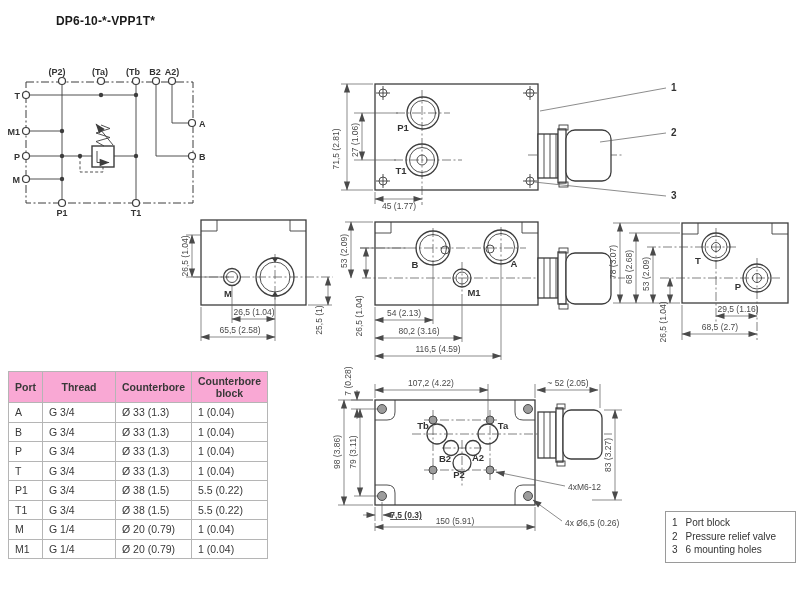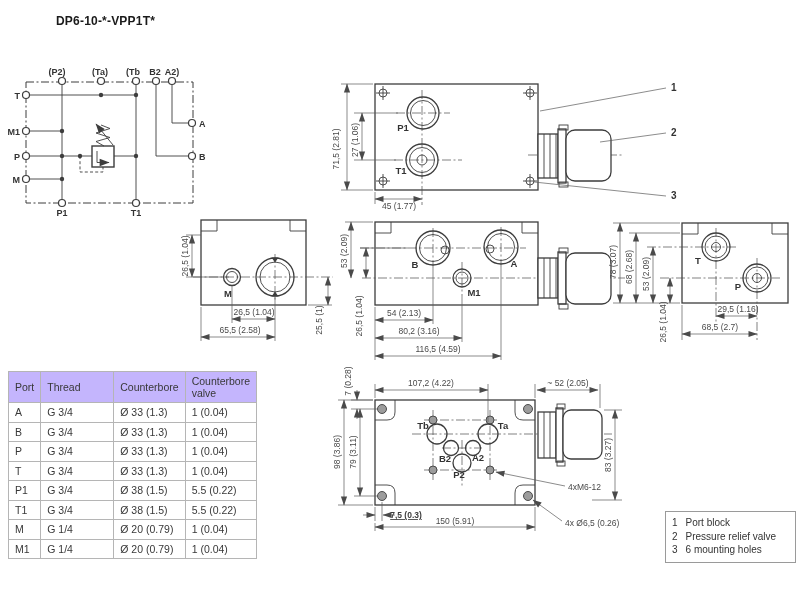--- a/index.html
+++ b/index.html
@@ -26,7 +26,7 @@
   
   table.ports{position:absolute;left:8px;top:371px;border-collapse:collapse;font-size:10.5px;color:#383838;table-layout:fixed;}
   table.ports th,table.ports td{border:1px solid #b5b5b5;text-align:left;padding:1px 6px;vertical-align:middle;}
-  table.ports th{background:#c4b5fd;font-weight:400;height:28px;line-height:12px;}
+  table.ports th{background:#f9a8d4;font-weight:700;height:28px;line-height:12px;text-align:center;}
   table.ports td{height:16.5px;background:#fff;}
   .cw0{width:32px;} .cw1{width:73px;} .cw2{width:71px;} .cw3{width:65px;}
   

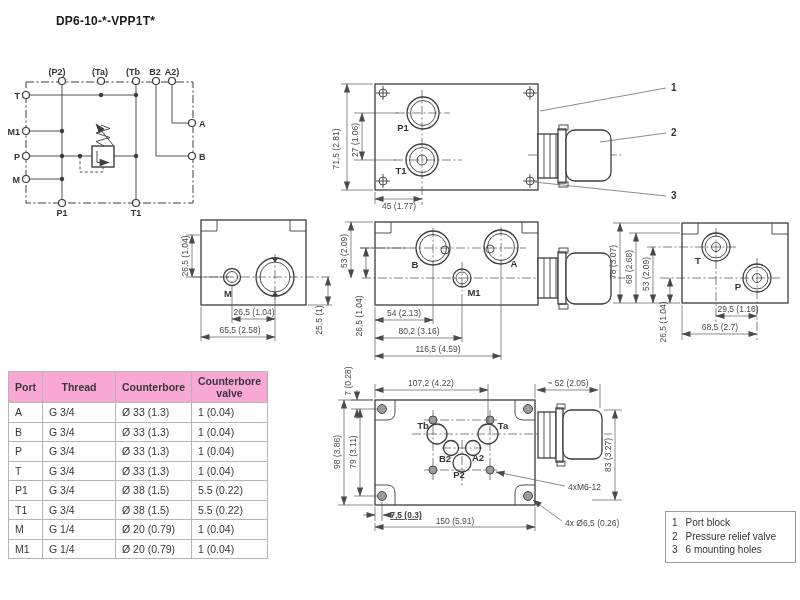--- a/index.html
+++ b/index.html
@@ -388,7 +388,7 @@
         <th>Port</th>
         <th>Thread</th>
         <th>Counterbore</th>
-        <th>Counterbore valve</th>
+        <th>Counterbore block</th>
       </tr>
     </thead>
     <tbody>

